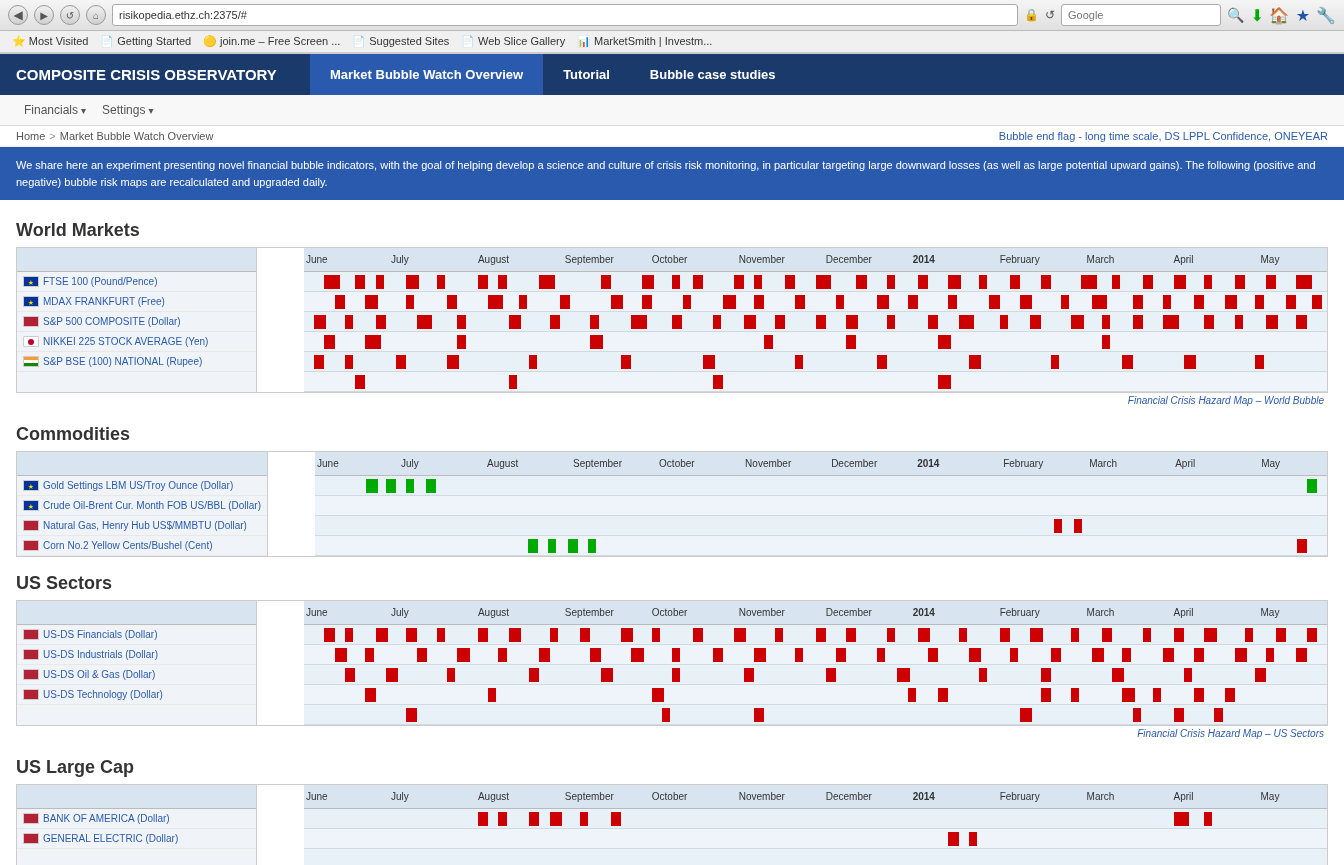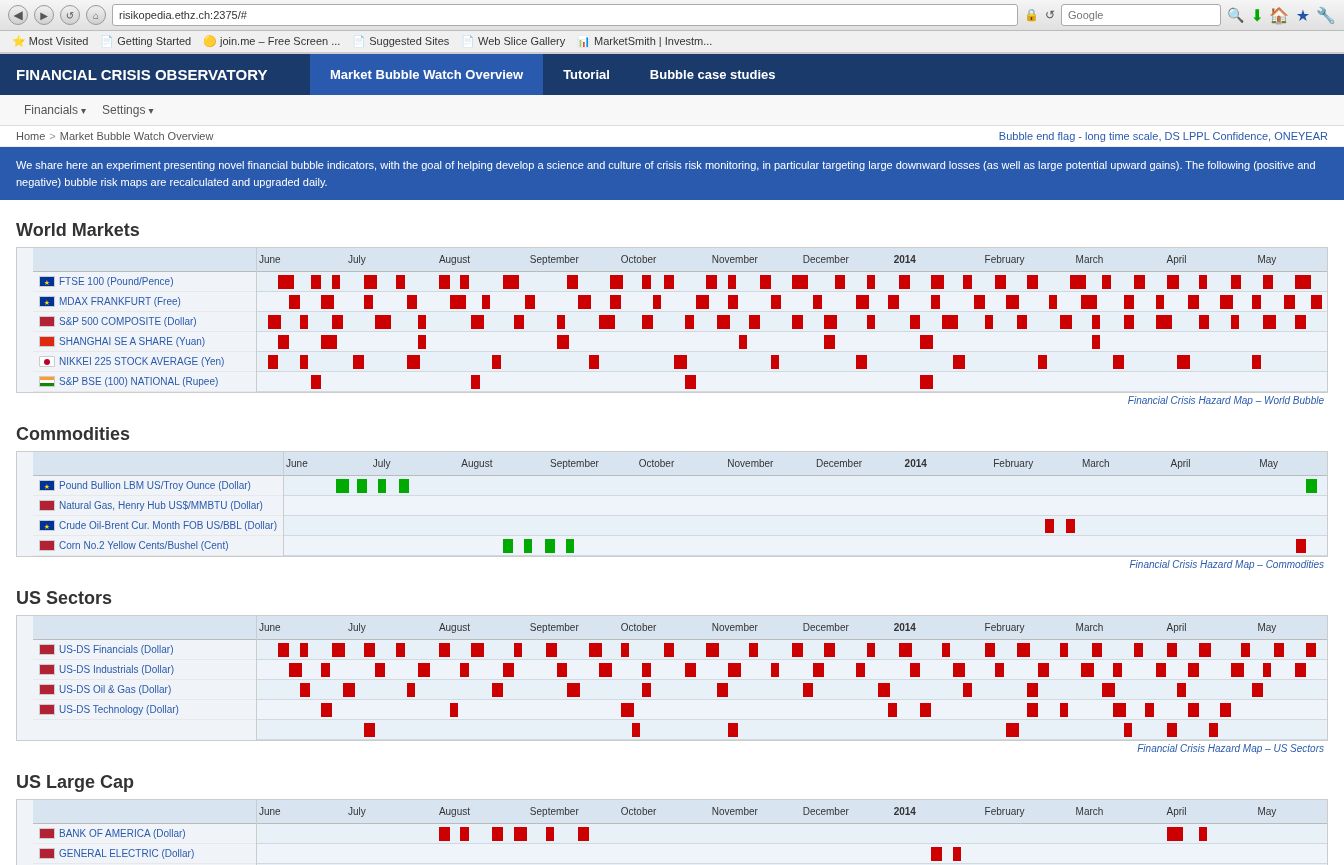--- a/index.html
+++ b/index.html
@@ -93,7 +93,7 @@
 </div>
 
 <div class="app-header">
-  <div class="site-title">FINANCIAL CRISIS OBSERVATORY</div>
+  <div class="site-title">COMPOSITE CRISIS OBSERVATORY</div>
   <div class="nav-tabs">
     <div class="nav-tab active">Market Bubble Watch Overview</div>
     <div class="nav-tab">Tutorial</div>

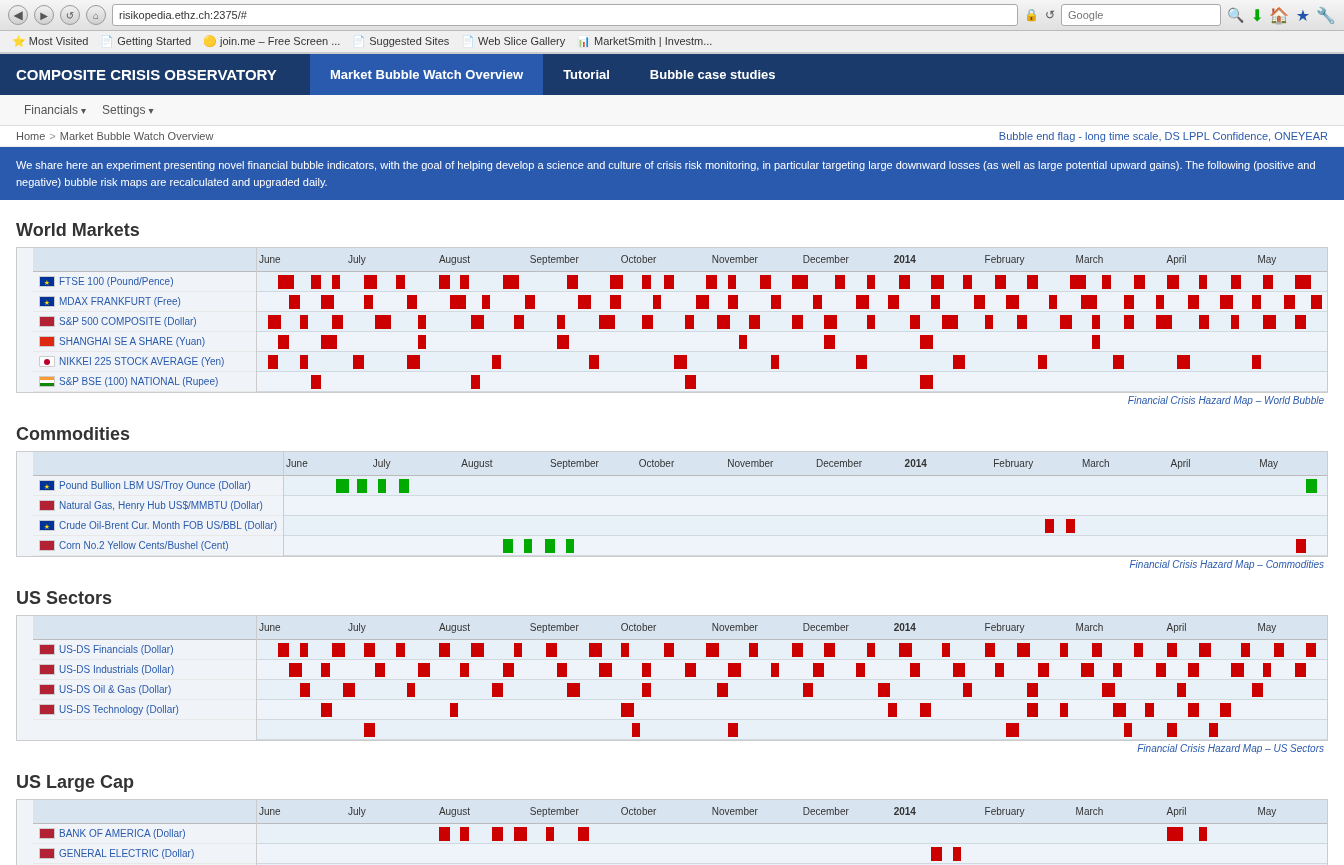--- a/index.html
+++ b/index.html
@@ -51,7 +51,7 @@
     .flag-jp::after { content: ''; position: absolute; width: 6px; height: 6px; background: #BC002D; border-radius: 50%; top: 2px; left: 4px; }
     .flag-in { display: inline-block; width: 16px; height: 11px; background: linear-gradient(to bottom, #FF9933 33%, white 33%, white 66%, #138808 66%); border: 1px solid #ccc; }
 
-    .chart-area { flex: 1; background: #e8f0f8; position: relative; overflow: hidden; }
+    .chart-area { flex: 1; background: #e8f0f8; position: relative; overflow: hidden; margin-left: 47px; }
     .chart-timeline { height: 24px; background: #d8e4f0; display: flex; align-items: center; position: relative; border-bottom: 1px solid #bbb; }
     .chart-row { height: 20px; display: flex; align-items: center; position: relative; border-bottom: 1px solid #d0d8e0; }
     .chart-row:nth-child(even) { background: rgba(255,255,255,0.3); }

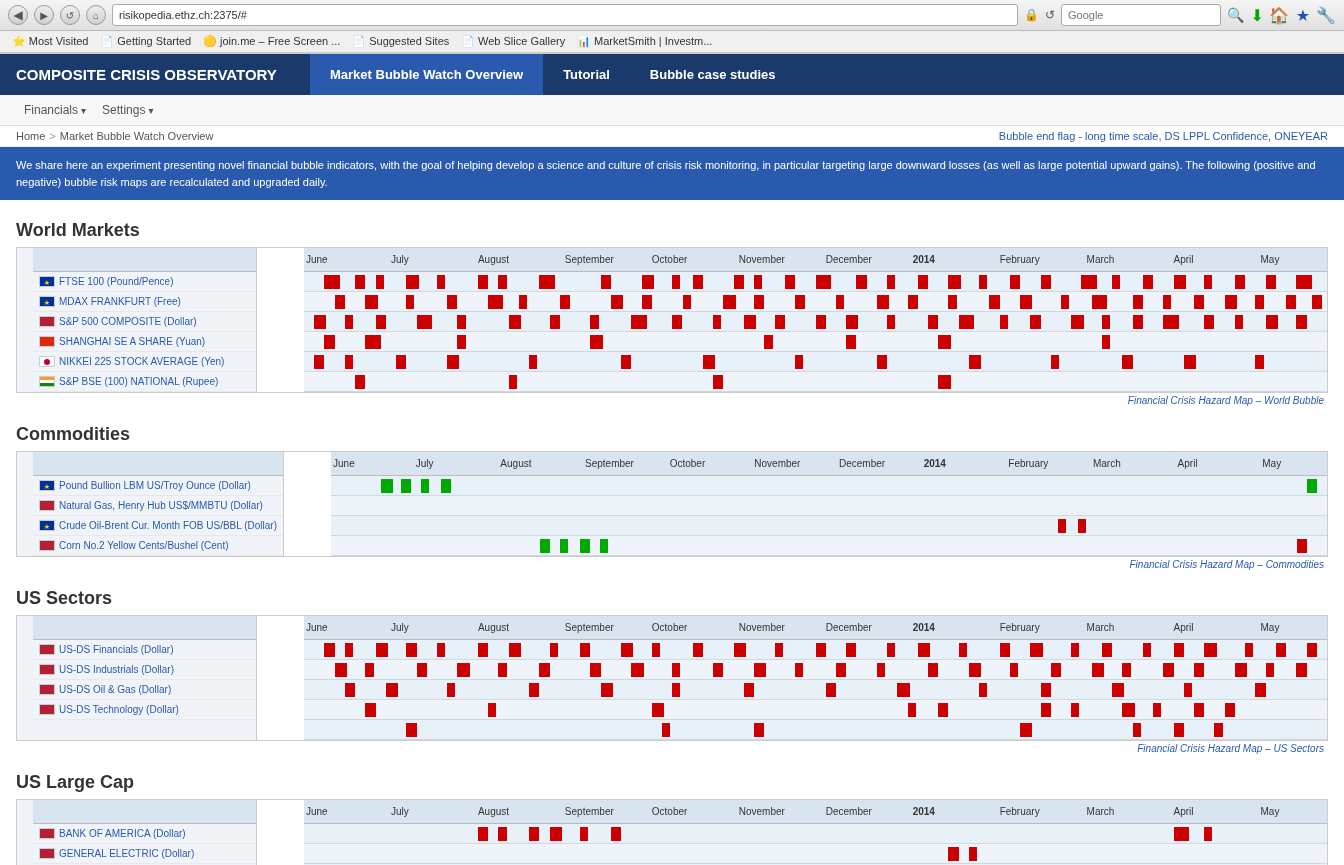--- a/index.html
+++ b/index.html
@@ -41,7 +41,7 @@
     
     .chart-section { margin-bottom: 16px; }
     .chart-container { display: flex; align-items: stretch; border: 1px solid #ccc; }
-    .chart-labels { min-width: 240px; background: #f0f4f8; border-right: 1px solid #ccc; padding-left: 16px; }
+    .chart-labels { min-width: 240px; background: #f0f4f8; border-right: 1px solid #ccc; }
     .chart-label-item { display: flex; align-items: center; gap: 4px; padding: 2px 6px; height: 20px; font-size: 10px; color: #2a5aad; cursor: pointer; border-bottom: 1px solid #e8e8e8; white-space: nowrap; overflow: hidden; }
     .flag { font-size: 12px; }
     .flag-eu { display: inline-block; width: 16px; height: 11px; background: #003399; position: relative; border: 1px solid #ccc; font-size: 7px; color: gold; text-align: center; line-height: 11px; }

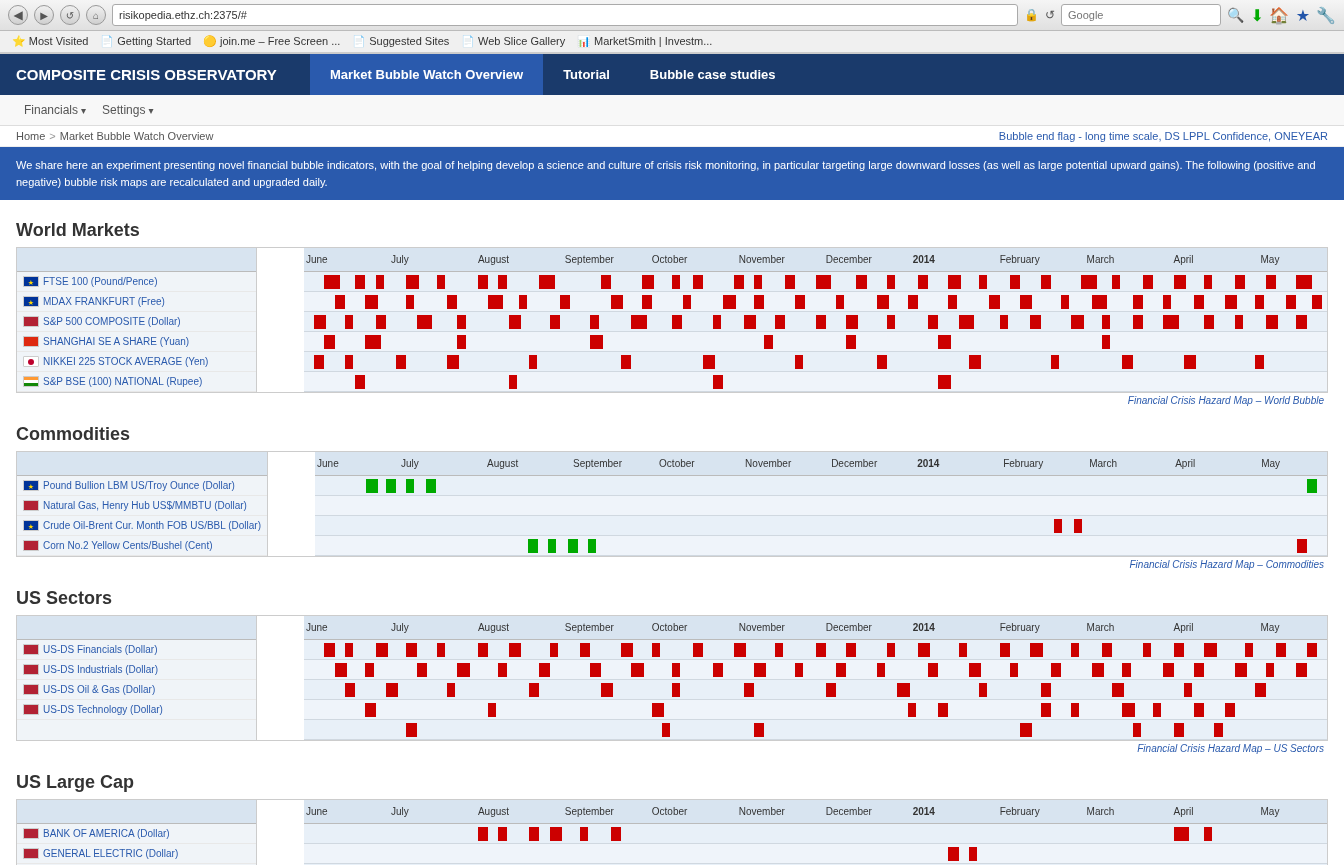--- a/index.html
+++ b/index.html
@@ -142,10 +142,6 @@
           <div class="chart-label-item">
             <span class="flag flag-us"></span>
             <span>S&amp;P 500 COMPOSITE (Dollar)</span>
-          </div>
-          <div class="chart-label-item">
-            <span class="flag flag-cn"></span>
-            <span>SHANGHAI SE A SHARE (Yuan)</span>
           </div>
           <div class="chart-label-item">
             <span class="flag flag-jp"></span>

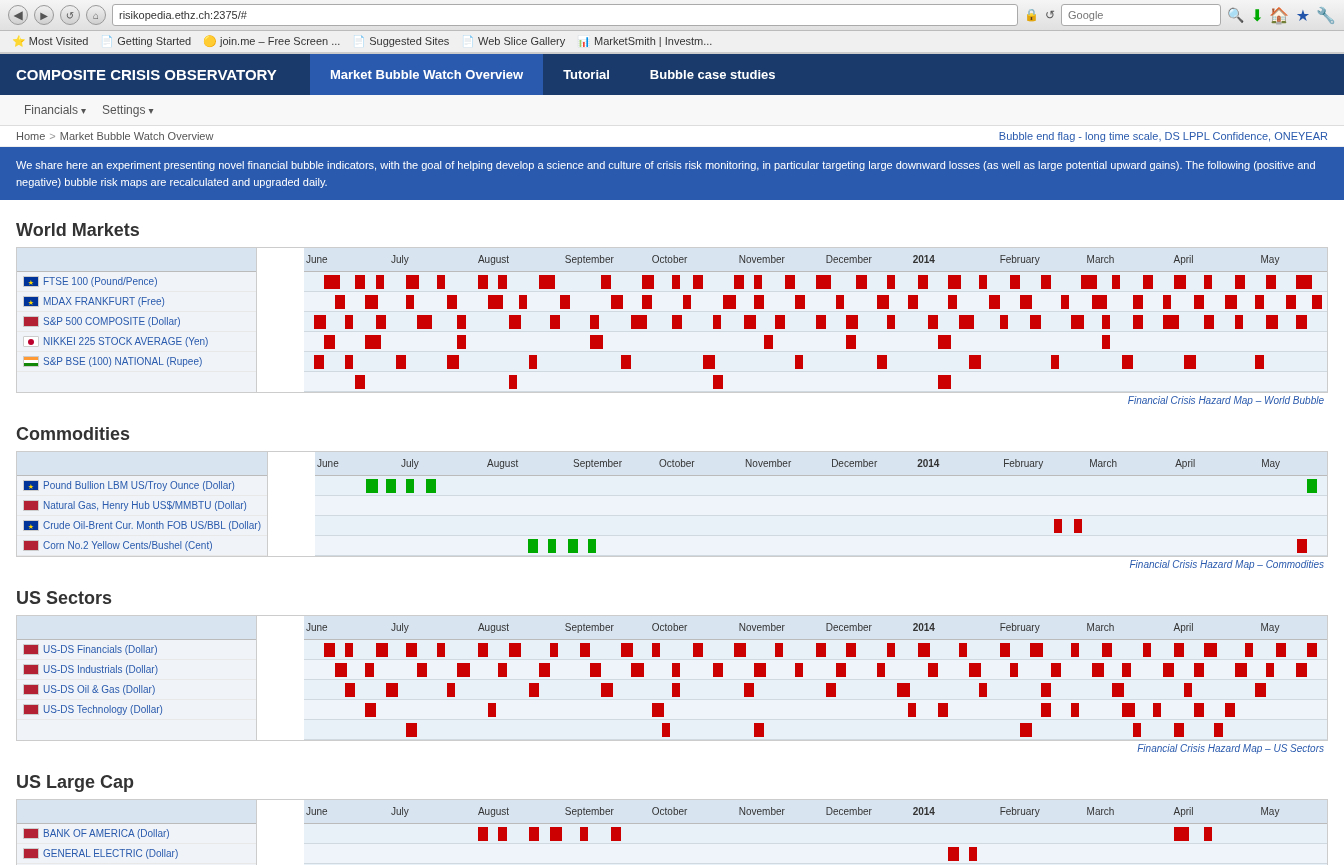--- a/index.html
+++ b/index.html
@@ -316,7 +316,7 @@
           <div style="height:24px; background:#d8e4f0; border-bottom:1px solid #bbb;"></div>
           <div class="chart-label-item">
             <span class="flag flag-eu">★</span>
-            <span>Pound Bullion LBM US/Troy Ounce (Dollar)</span>
+            <span>Gold Settings LBM US/Troy Ounce (Dollar)</span>
           </div>
           <div class="chart-label-item">
             <span class="flag flag-us"></span>

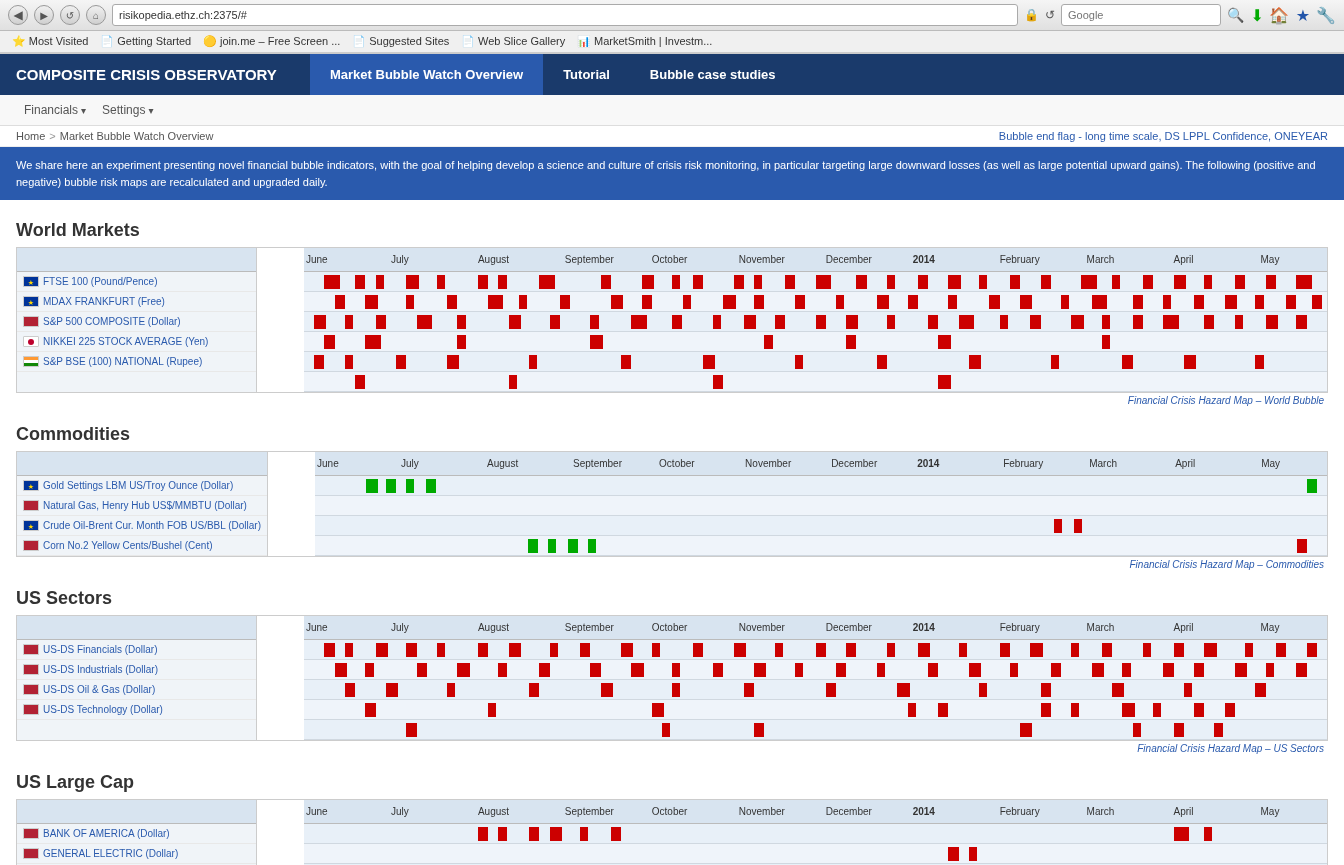--- a/index.html
+++ b/index.html
@@ -319,12 +319,12 @@
             <span>Gold Settings LBM US/Troy Ounce (Dollar)</span>
           </div>
           <div class="chart-label-item">
-            <span class="flag flag-us"></span>
-            <span>Natural Gas, Henry Hub US$/MMBTU (Dollar)</span>
-          </div>
-          <div class="chart-label-item">
             <span class="flag flag-eu">★</span>
             <span>Crude Oil-Brent Cur. Month FOB US/BBL (Dollar)</span>
+          </div>
+          <div class="chart-label-item">
+            <span class="flag flag-us"></span>
+            <span>Natural Gas, Henry Hub US$/MMBTU (Dollar)</span>
           </div>
           <div class="chart-label-item">
             <span class="flag flag-us"></span>

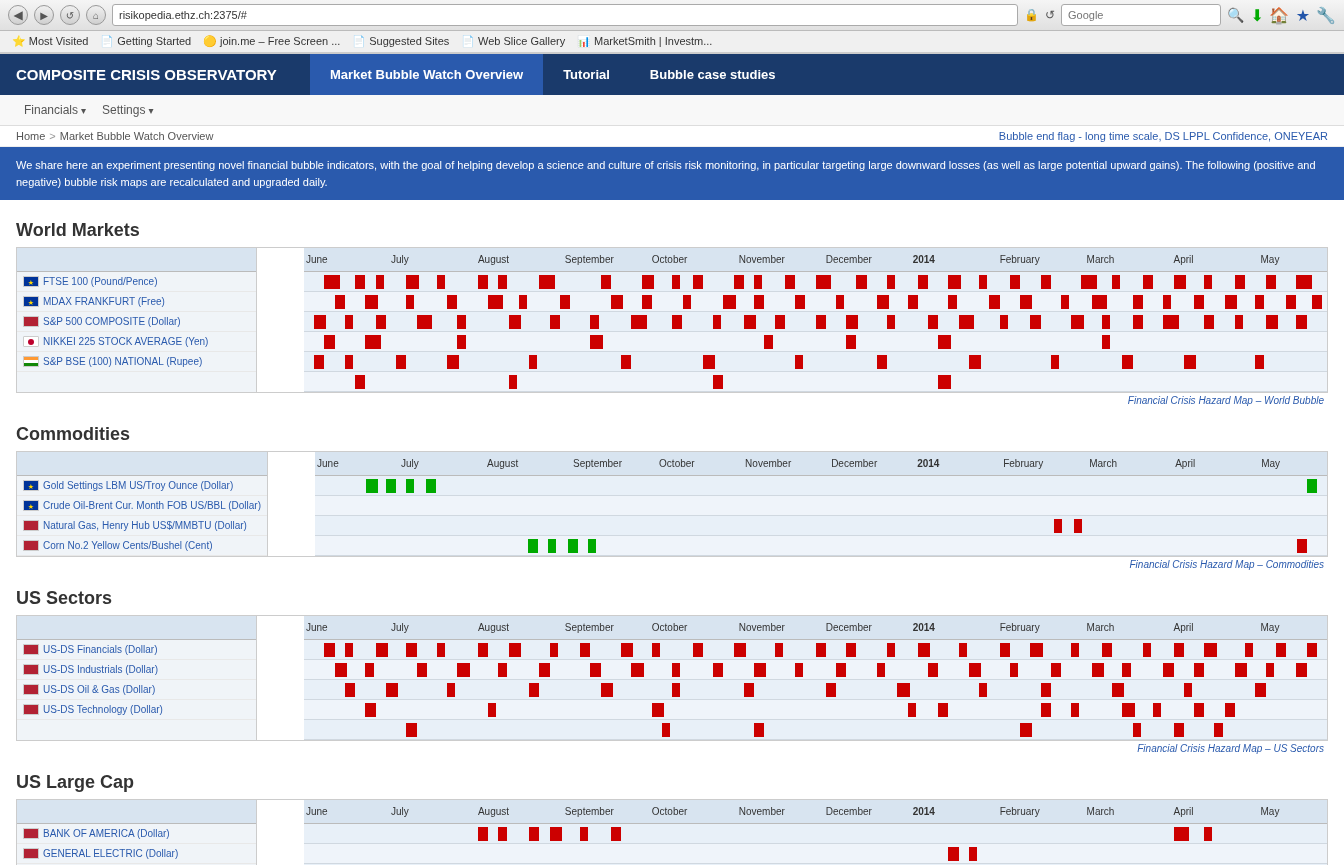--- a/index.html
+++ b/index.html
@@ -375,7 +375,6 @@
           </div>
         </div>
       </div>
-      <div class="chart-footer">Financial Crisis Hazard Map – Commodities</div>
     </div>
   </div>
 

